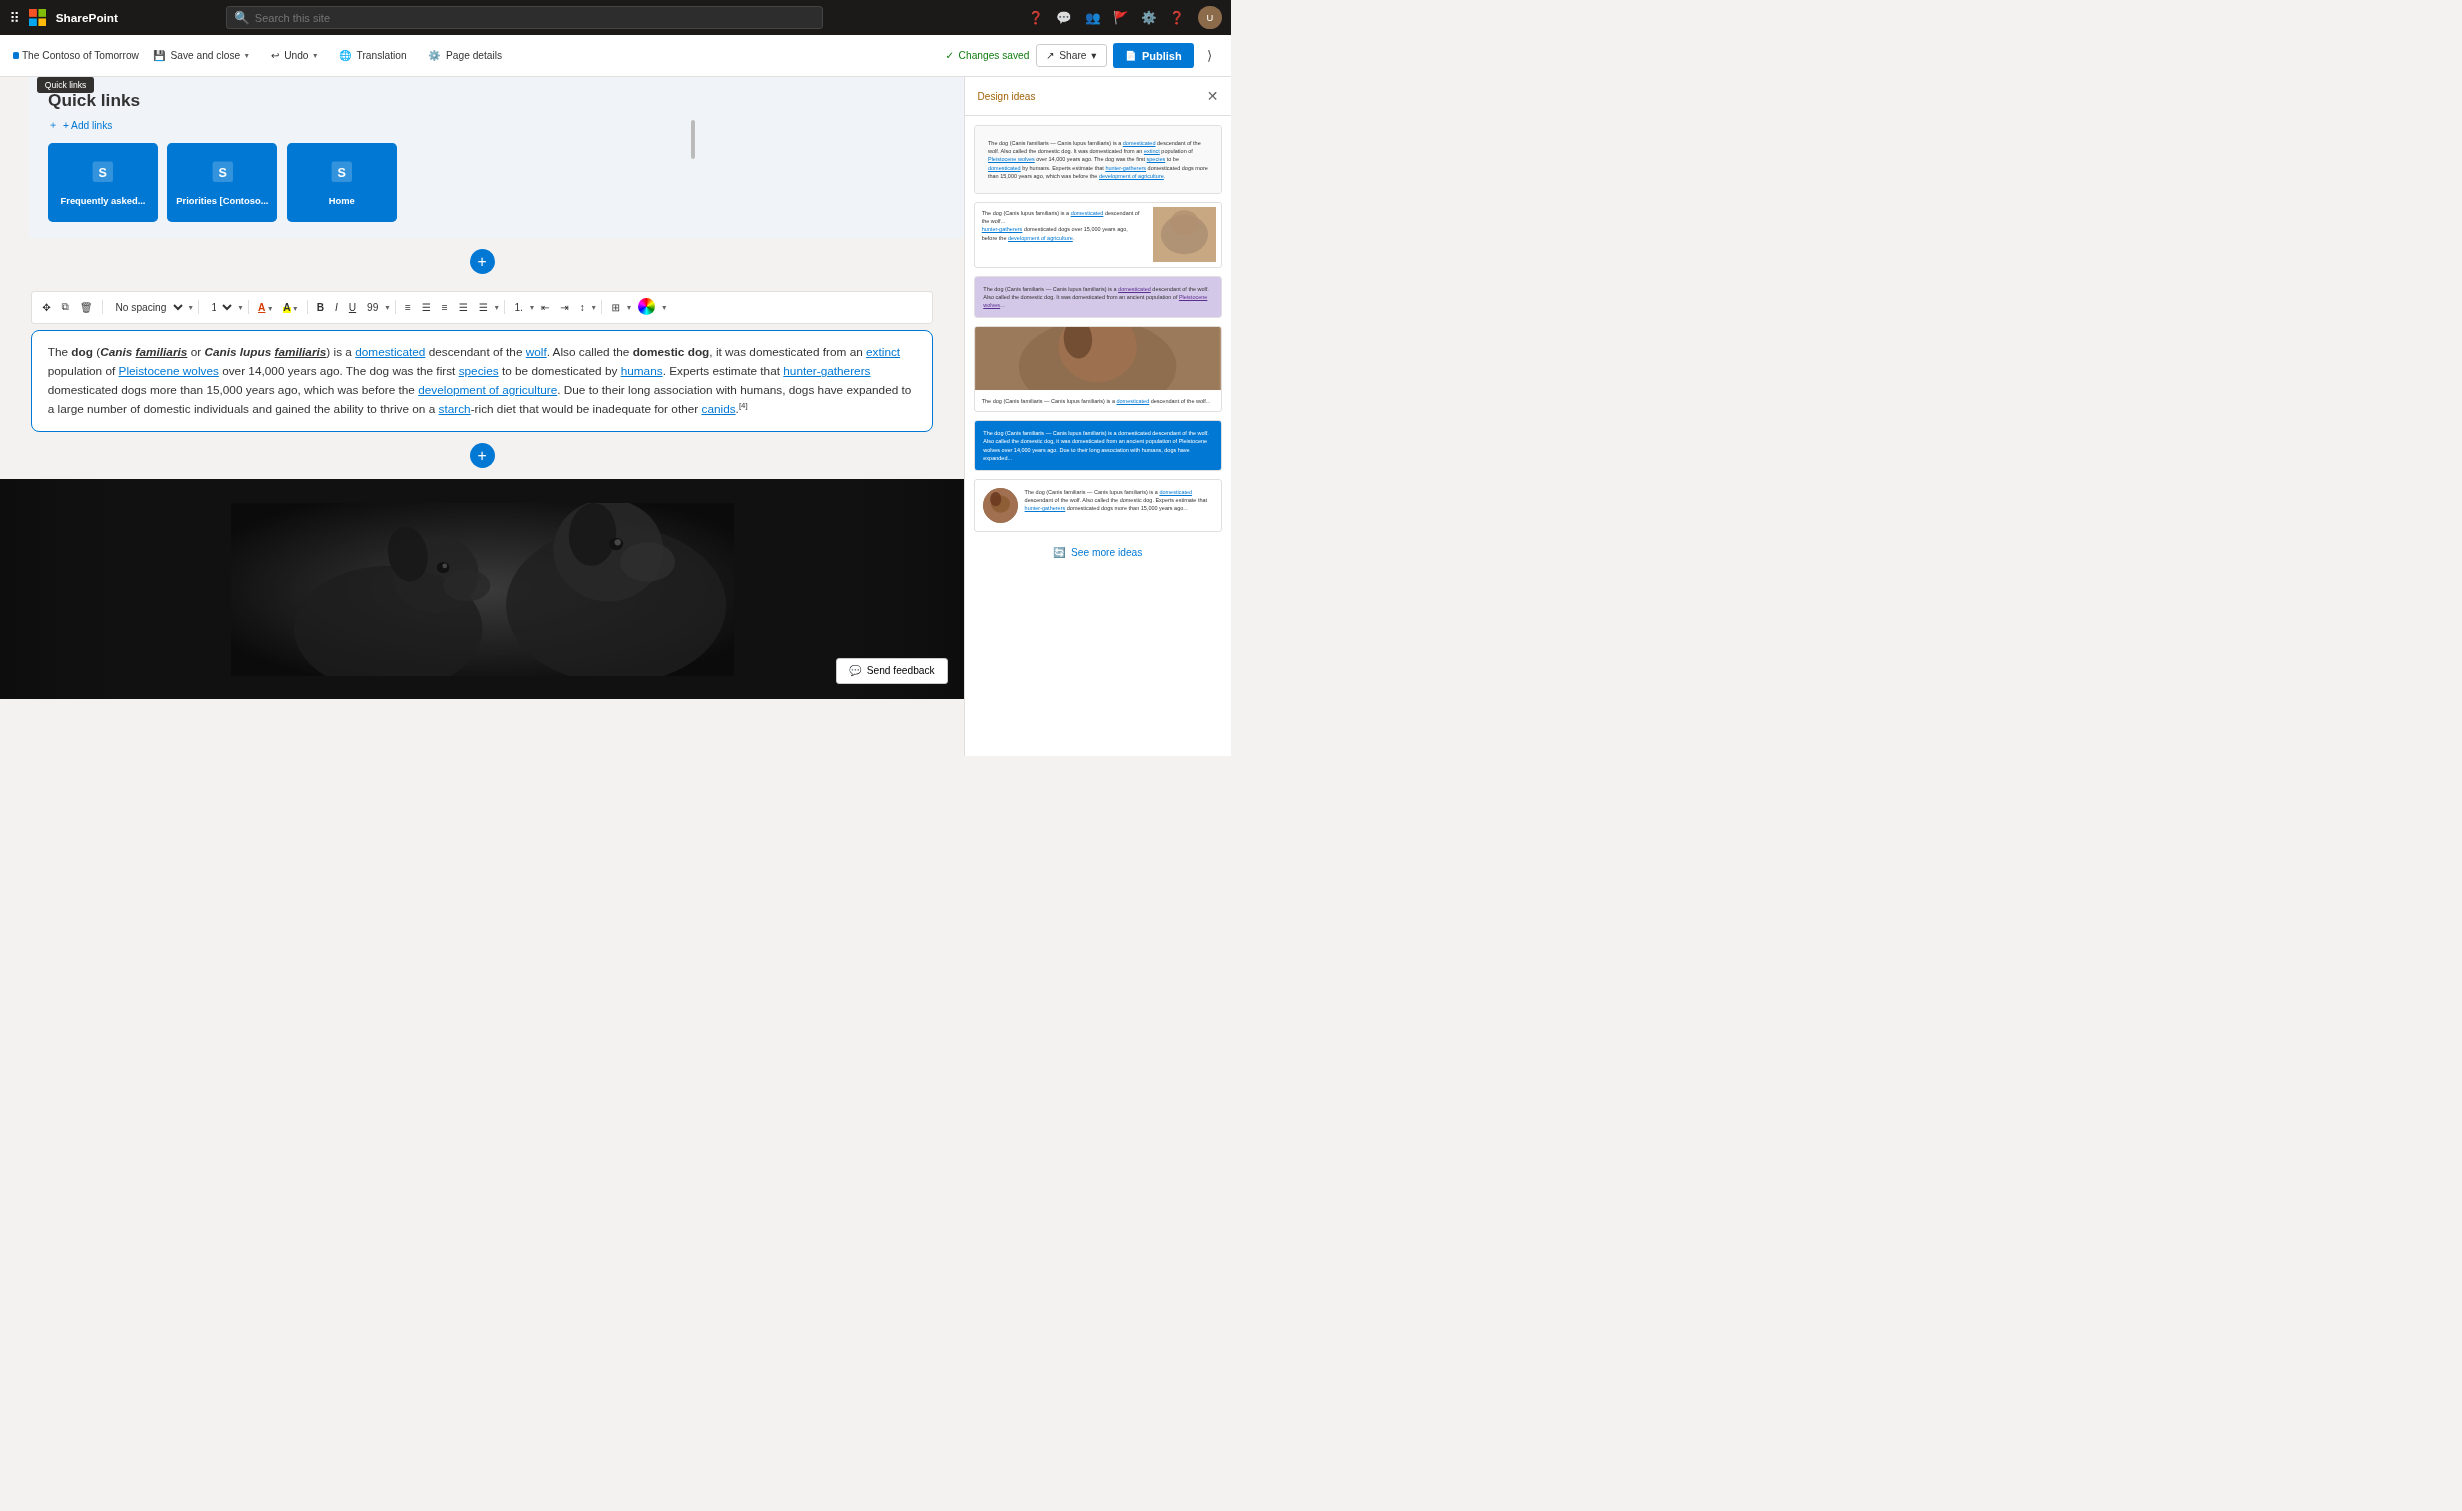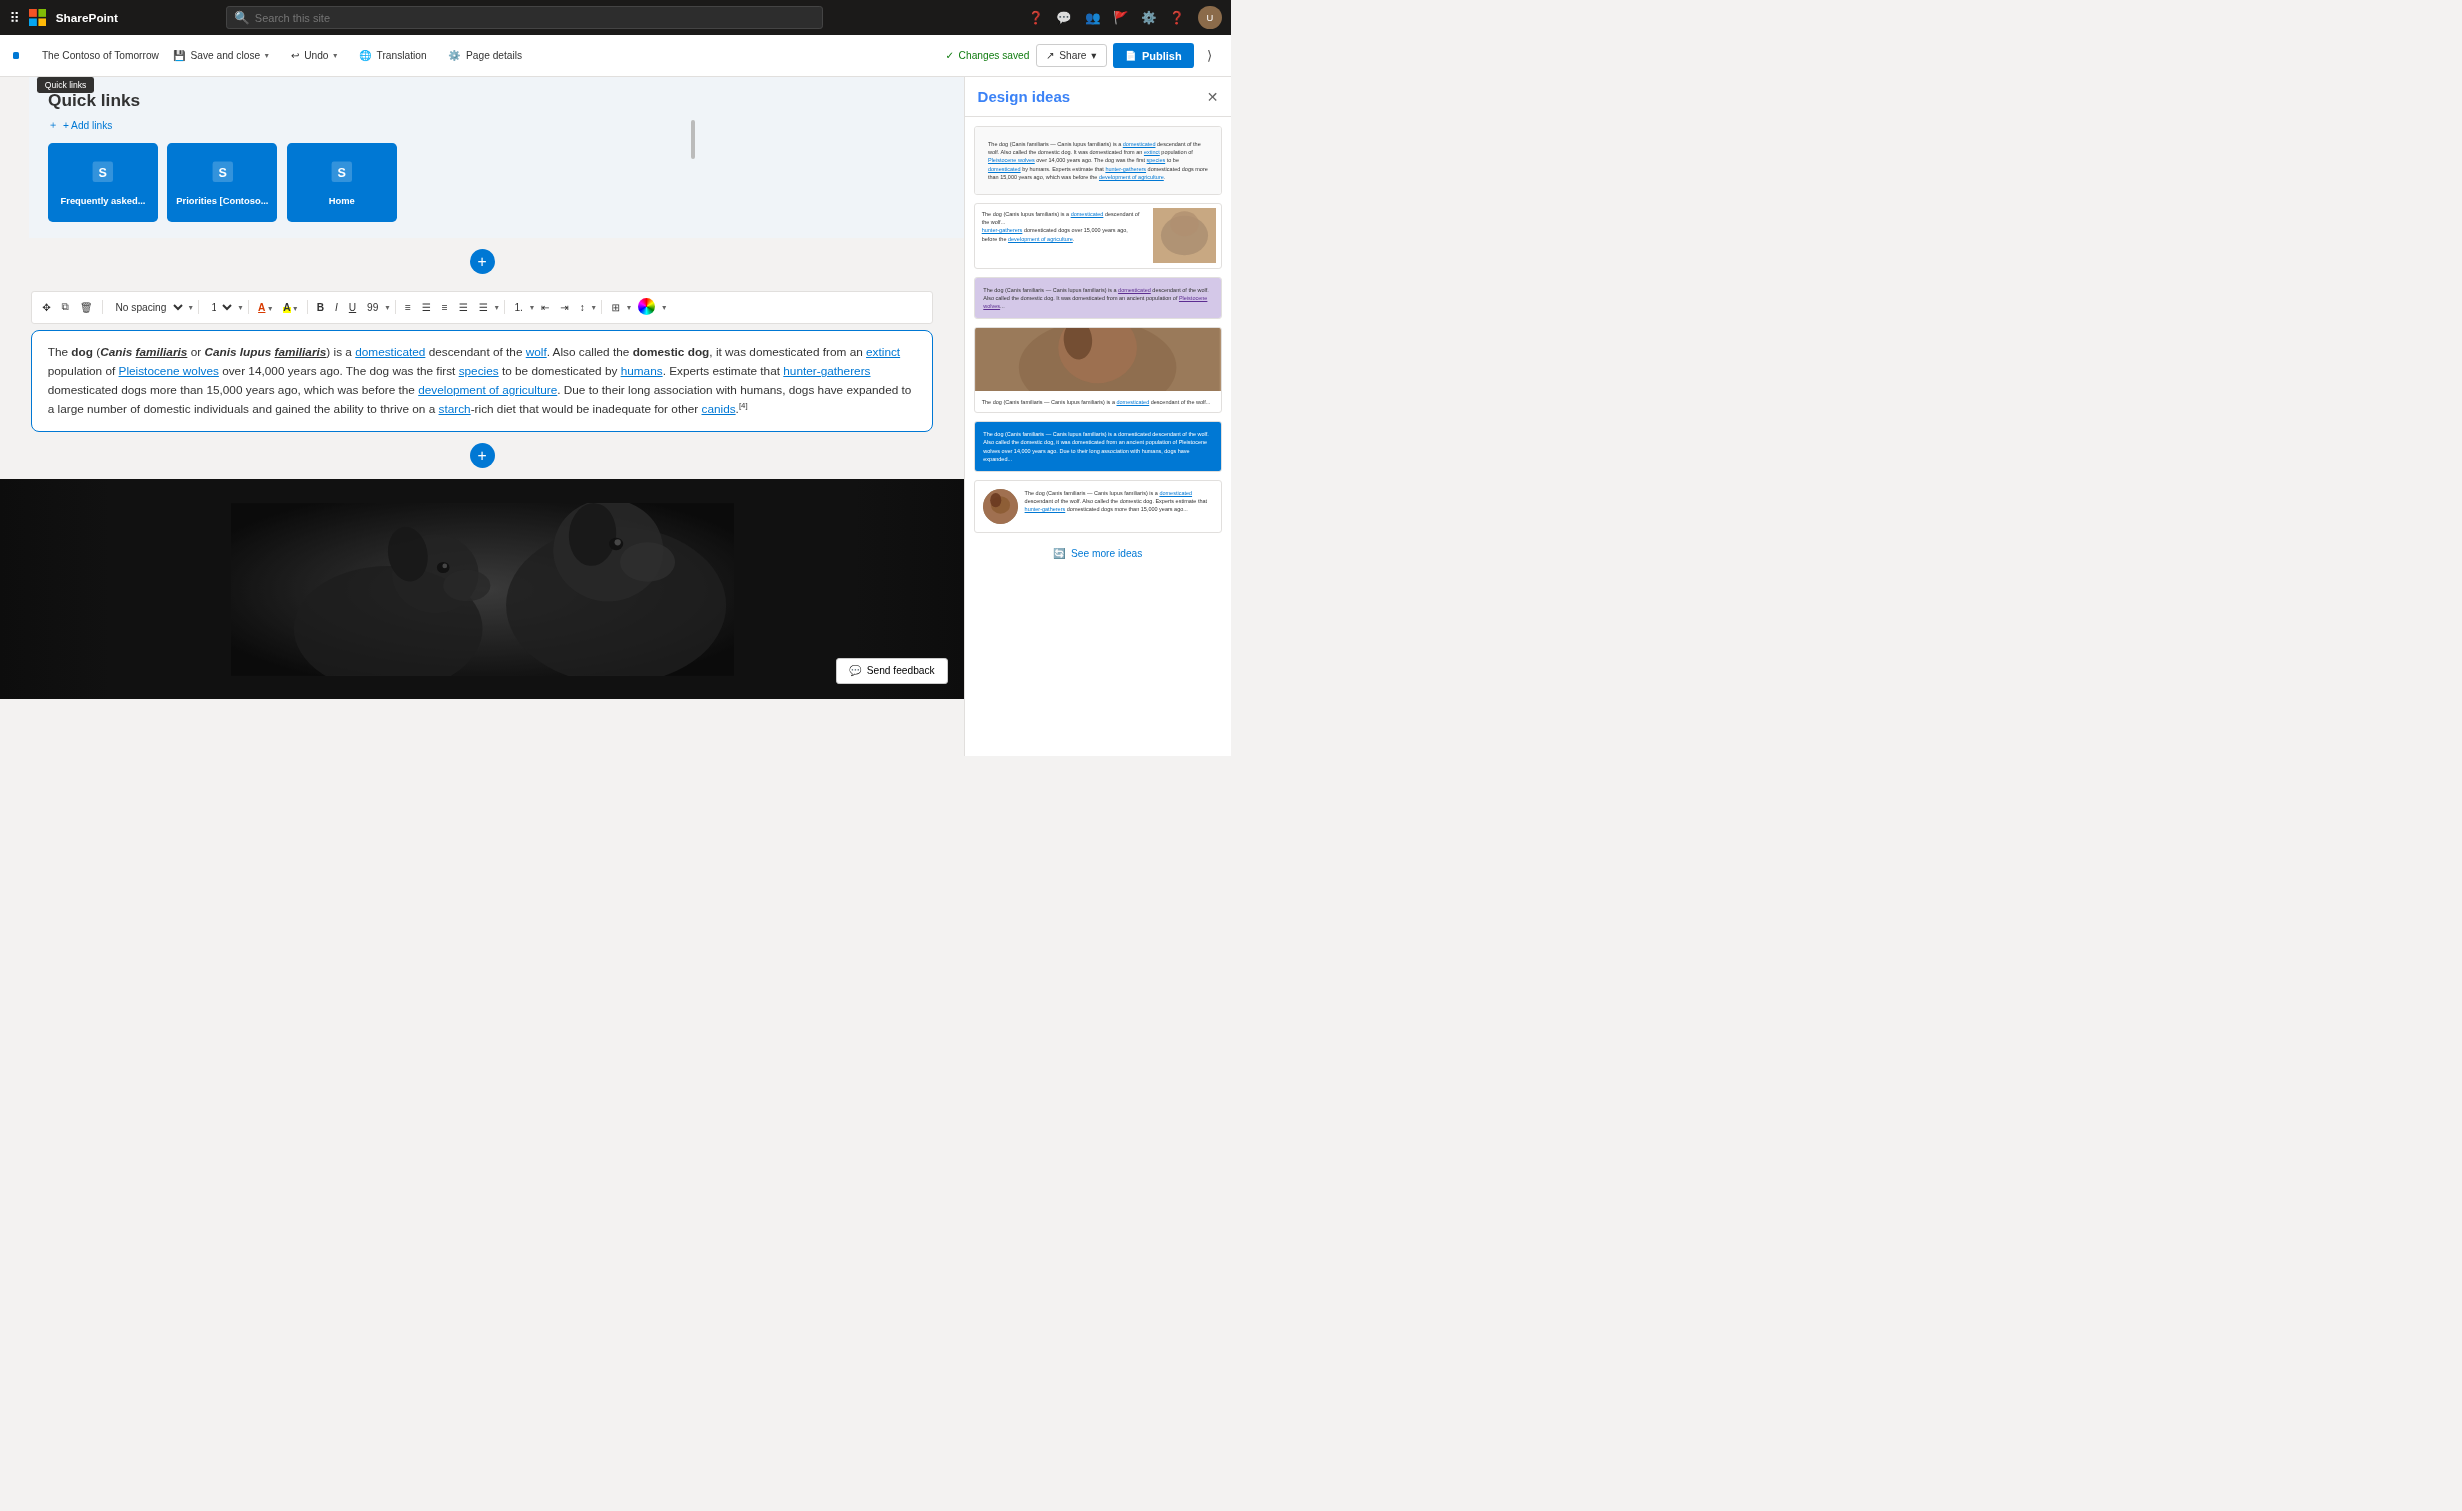--- a/index.html
+++ b/index.html
@@ -36,7 +36,7 @@
       position: relative; z-index: 99;
     }
     .toolbar-left { display: flex; align-items: center; gap: 6.3px; flex: 1; }
-    .page-indicator { display: flex; align-items: center; gap: 23px; font-size: 10.2px; color: #333; }
+    .page-indicator { display: flex; align-items: center; gap: 3px; font-size: 10.2px; color: #333; }
     .page-dot { width: 6.3px; height: 6.3px; background: #0078d4; border-radius: 1.6px; }
     .toolbar-btn {
       display: flex; align-items: center; gap: 4.7px;

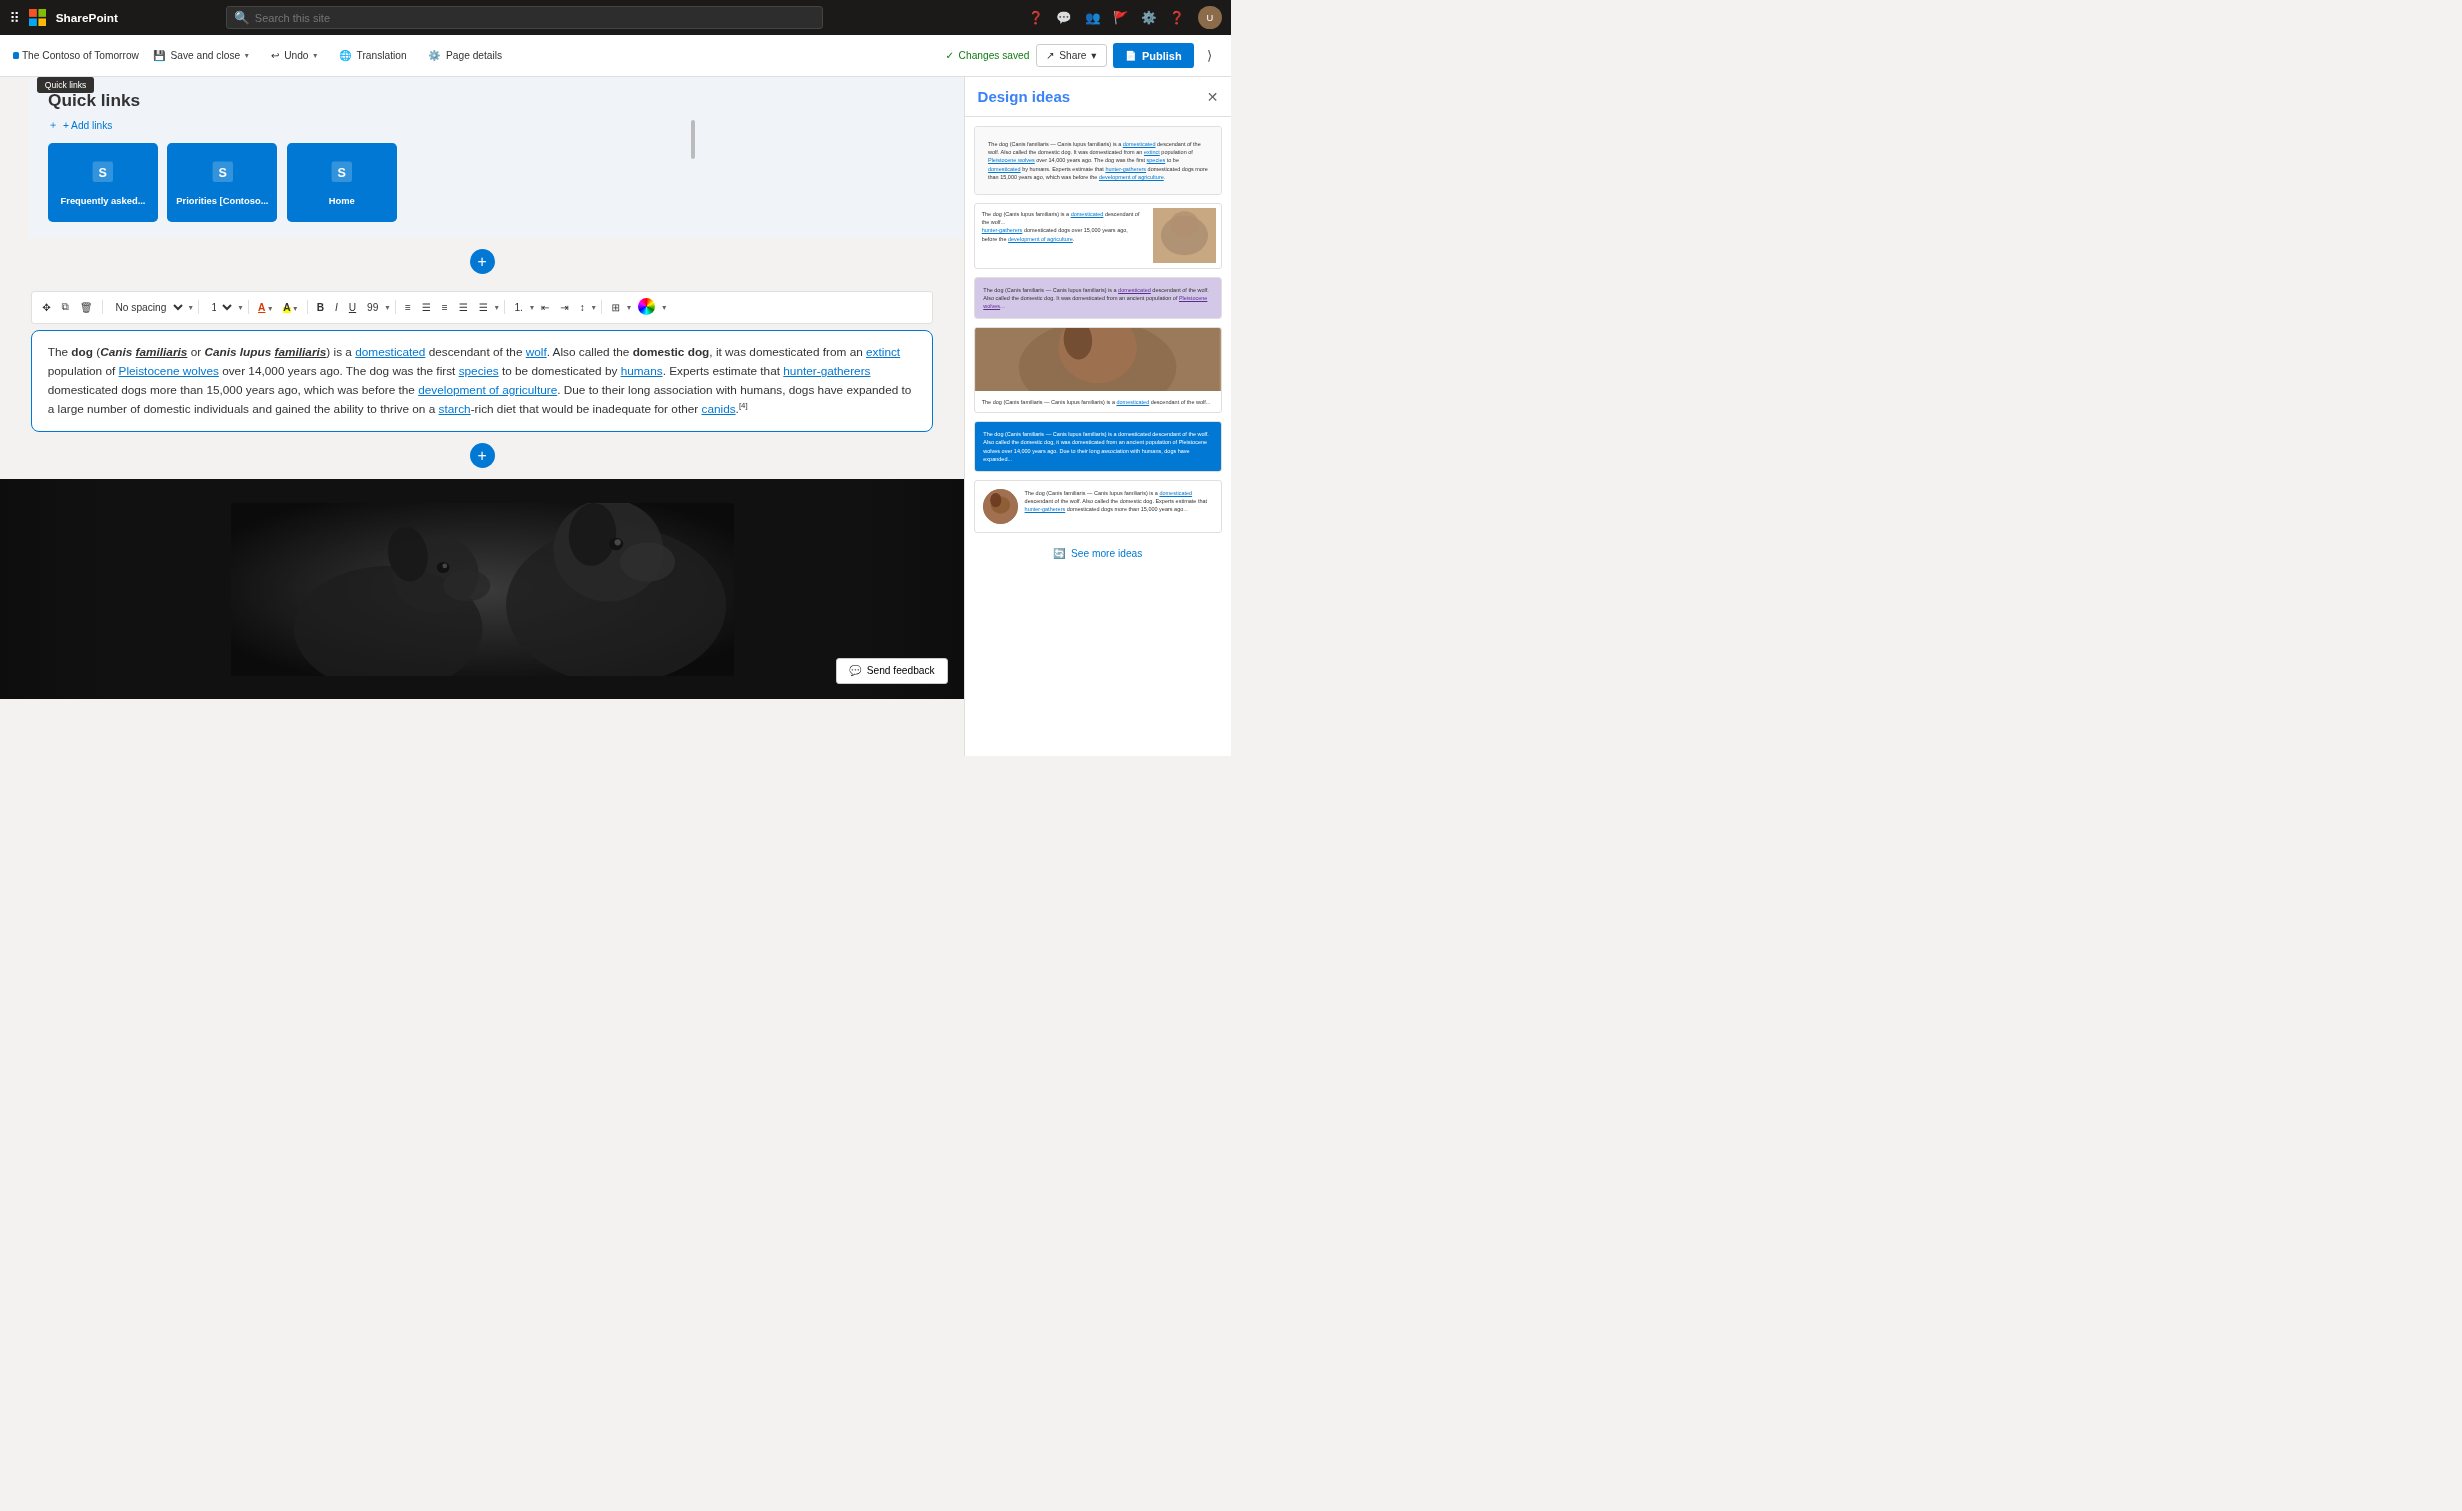--- a/index.html
+++ b/index.html
@@ -149,7 +149,7 @@
       display: flex; align-items: center; justify-content: space-between;
       padding: 11px 12.6px; border-bottom: 0.8px solid #e1dfdd;
     }
-    .design-panel-title { font-size: 15px; font-weight: 700; color: #3b82f6; }
+    .design-panel-title { font-size: 10px; font-weight: 400; color: #a16207; }
     .close-panel-btn { background: transparent; border: none; cursor: pointer; font-size: 14px; color: #666; }
     .design-panel-body { flex: 1; overflow-y: auto; padding: 9.4px; }
     .design-card {

